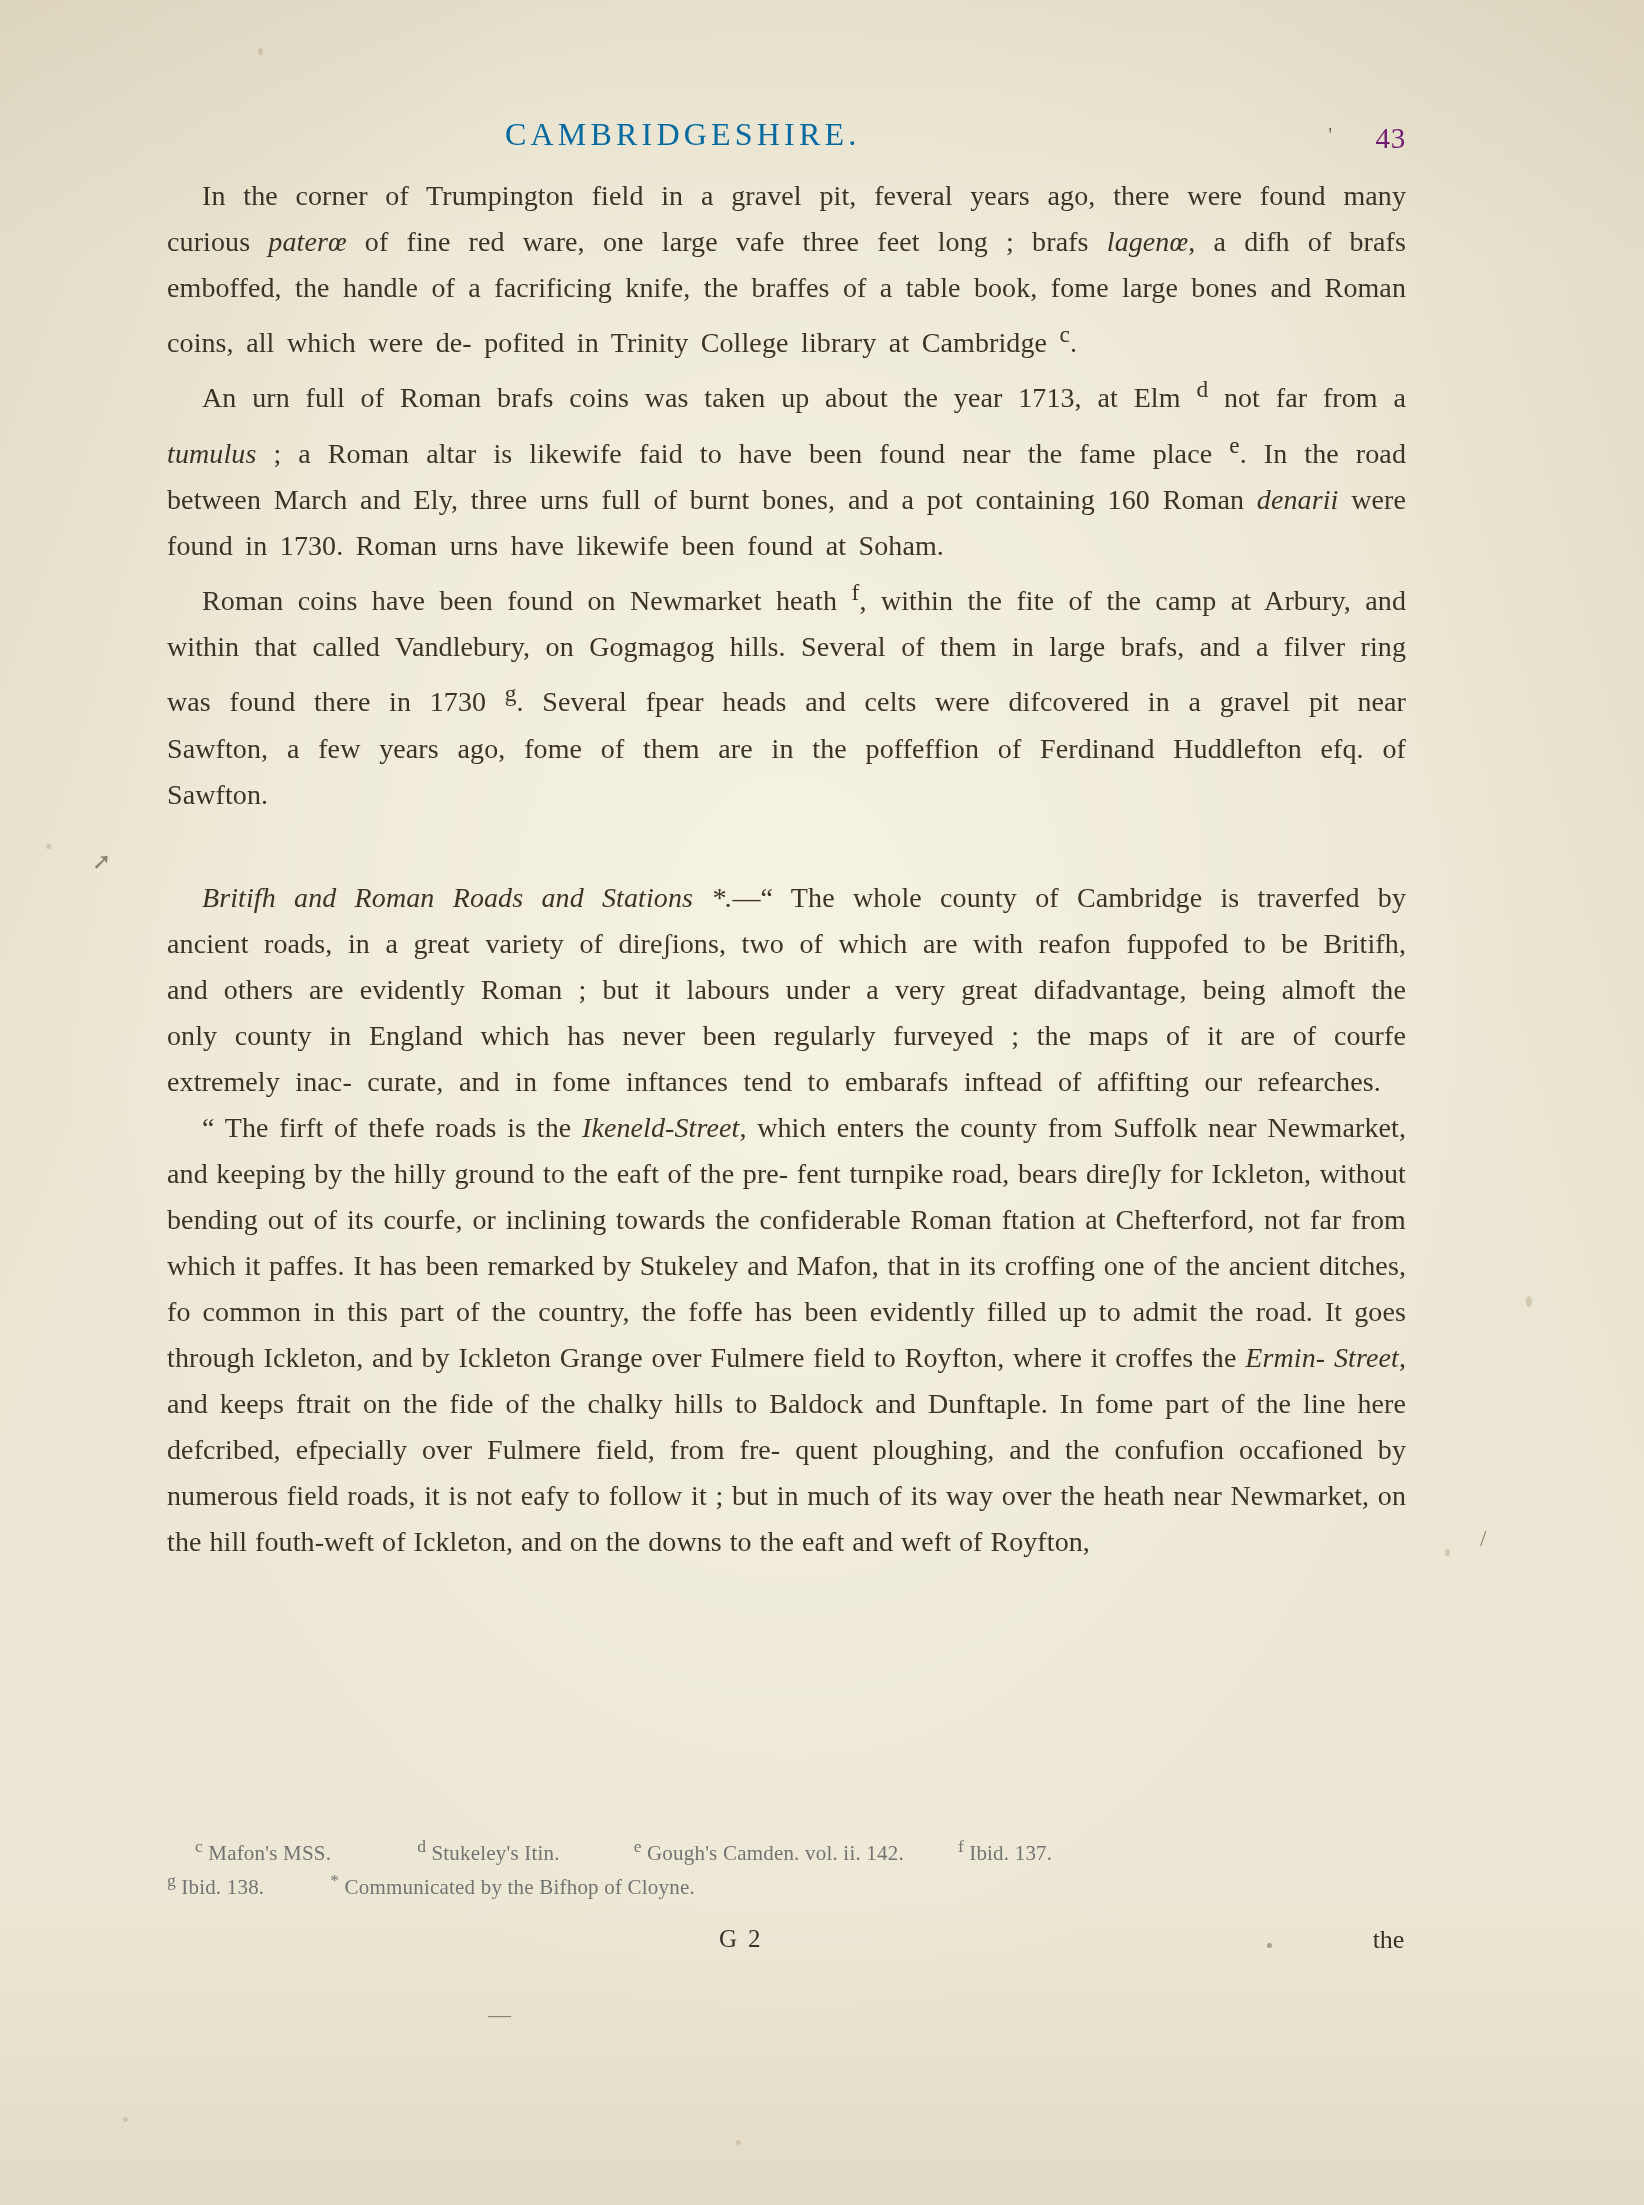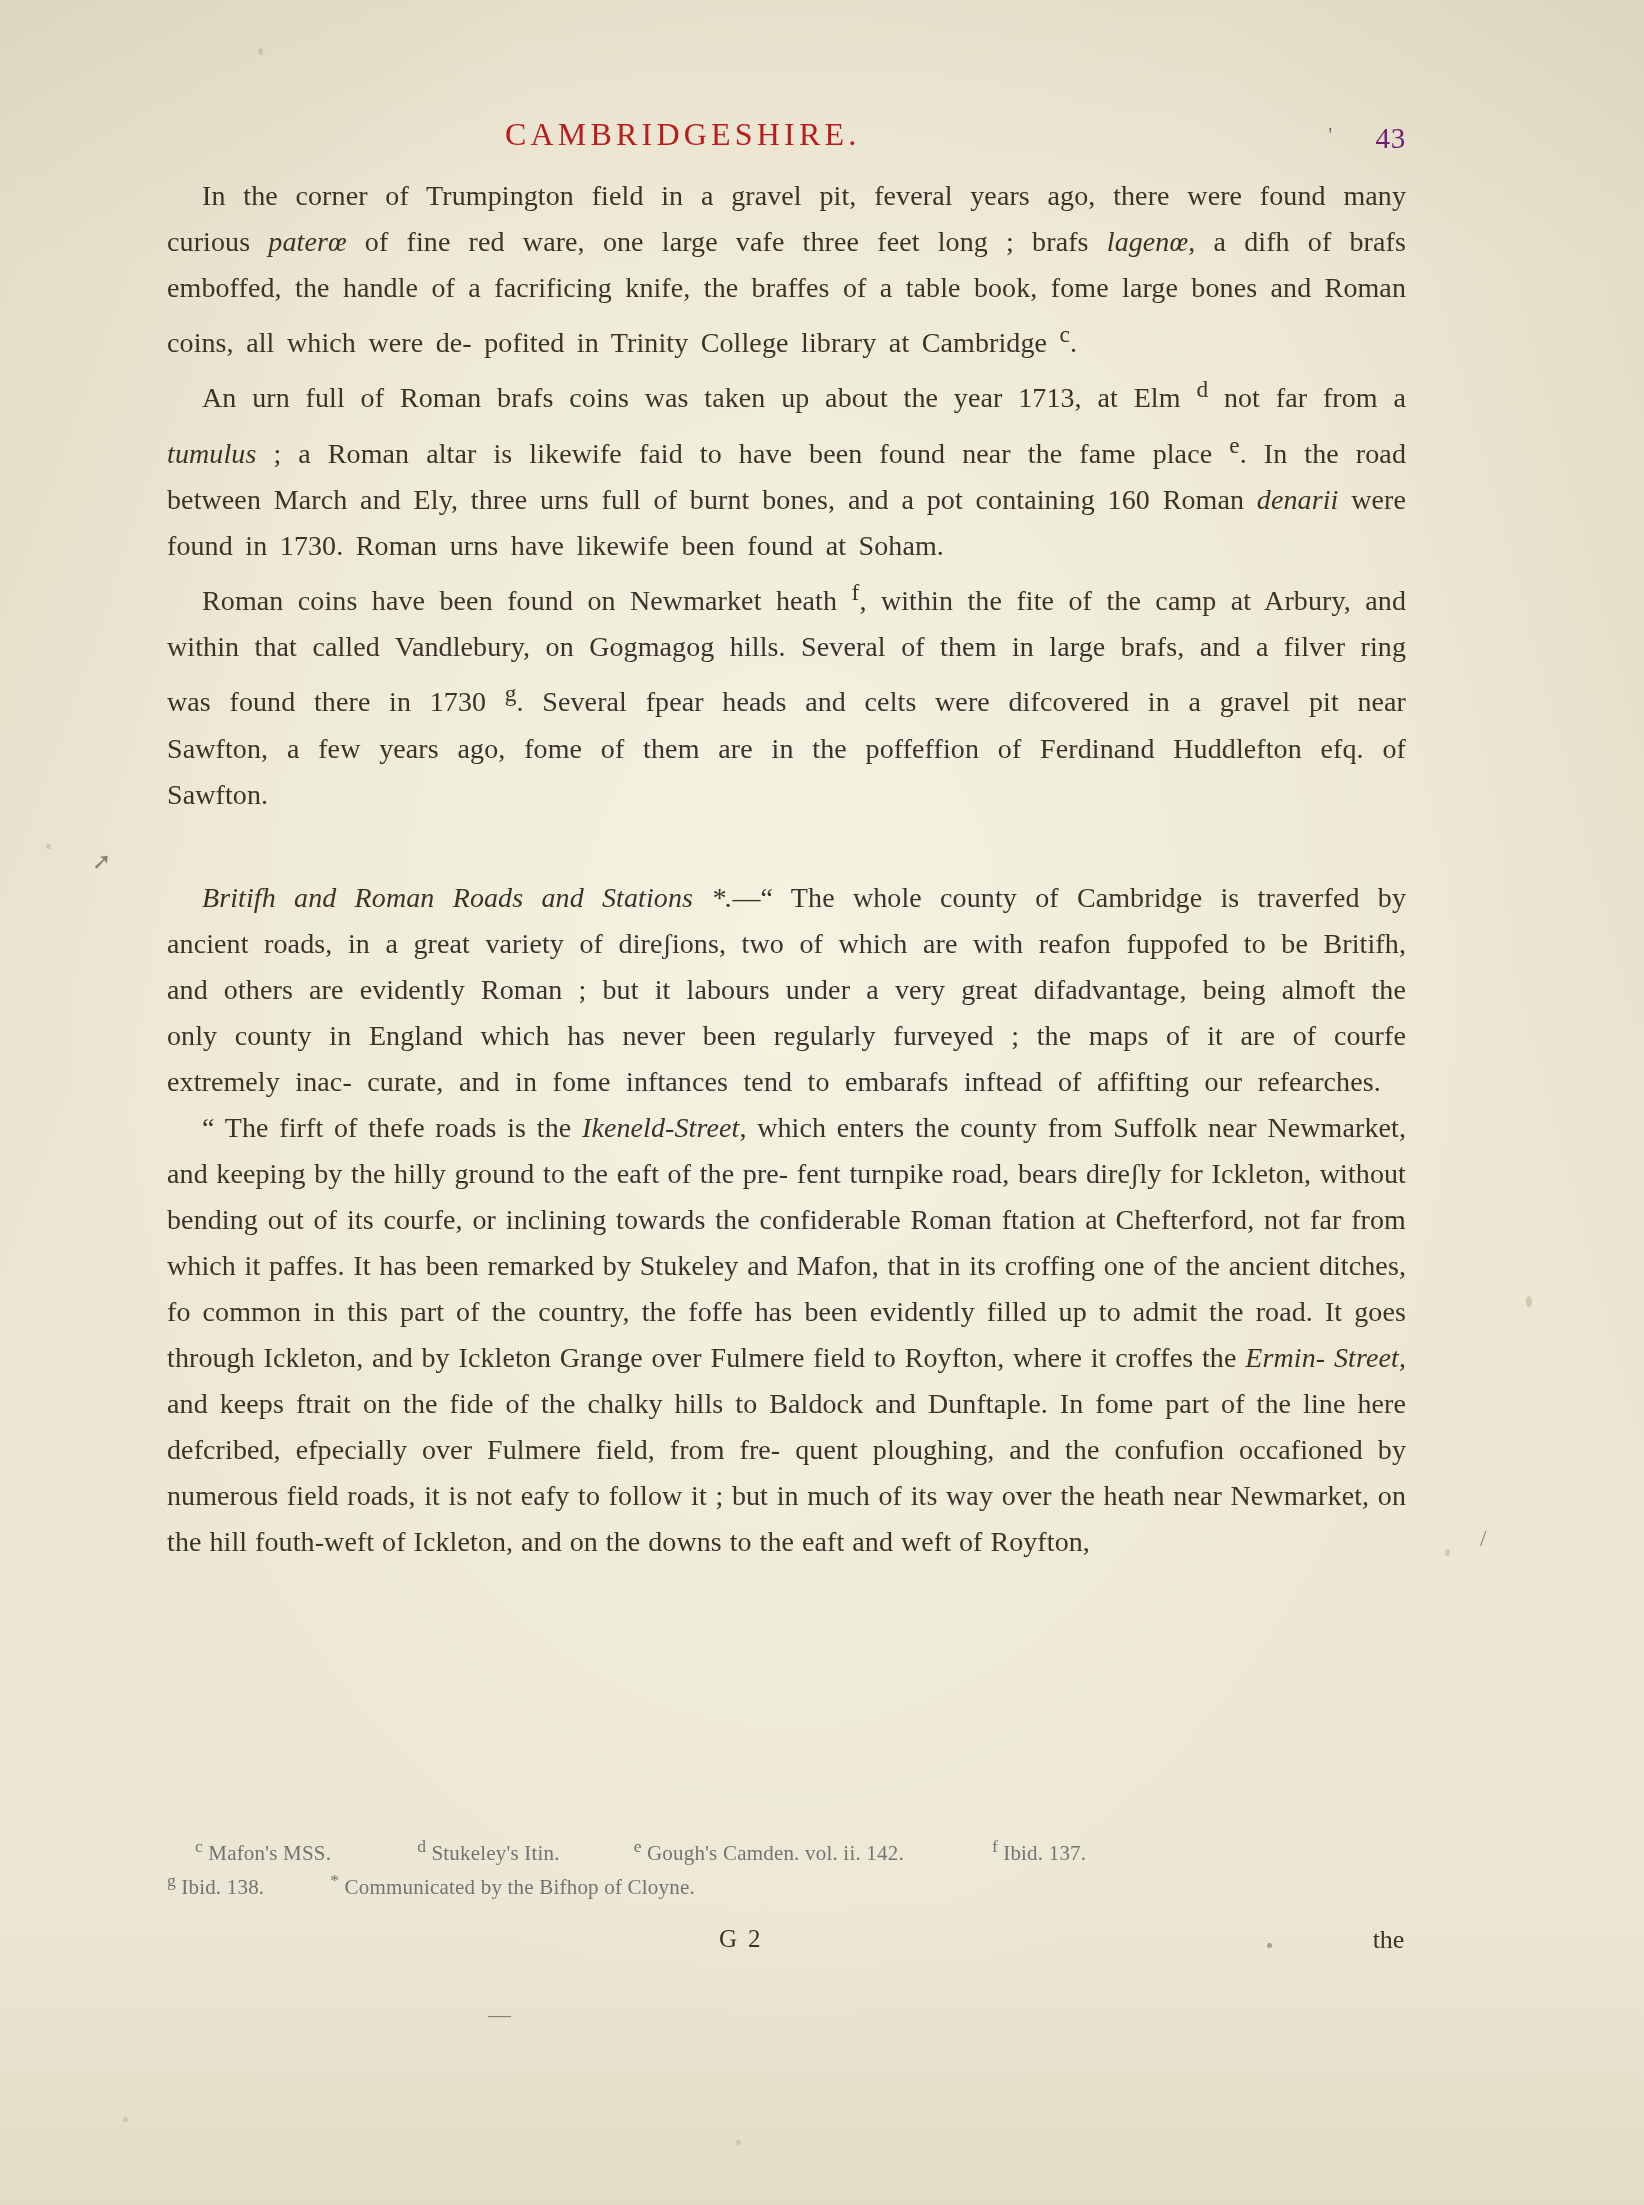--- a/index.html
+++ b/index.html
@@ -57,7 +57,7 @@
     top: 9.2px;
     font-size: 32px;
     letter-spacing: 4.2px;
-    color: #b91c1c;
+    color: #0369a1;
   }
   .folio {
     position: absolute;

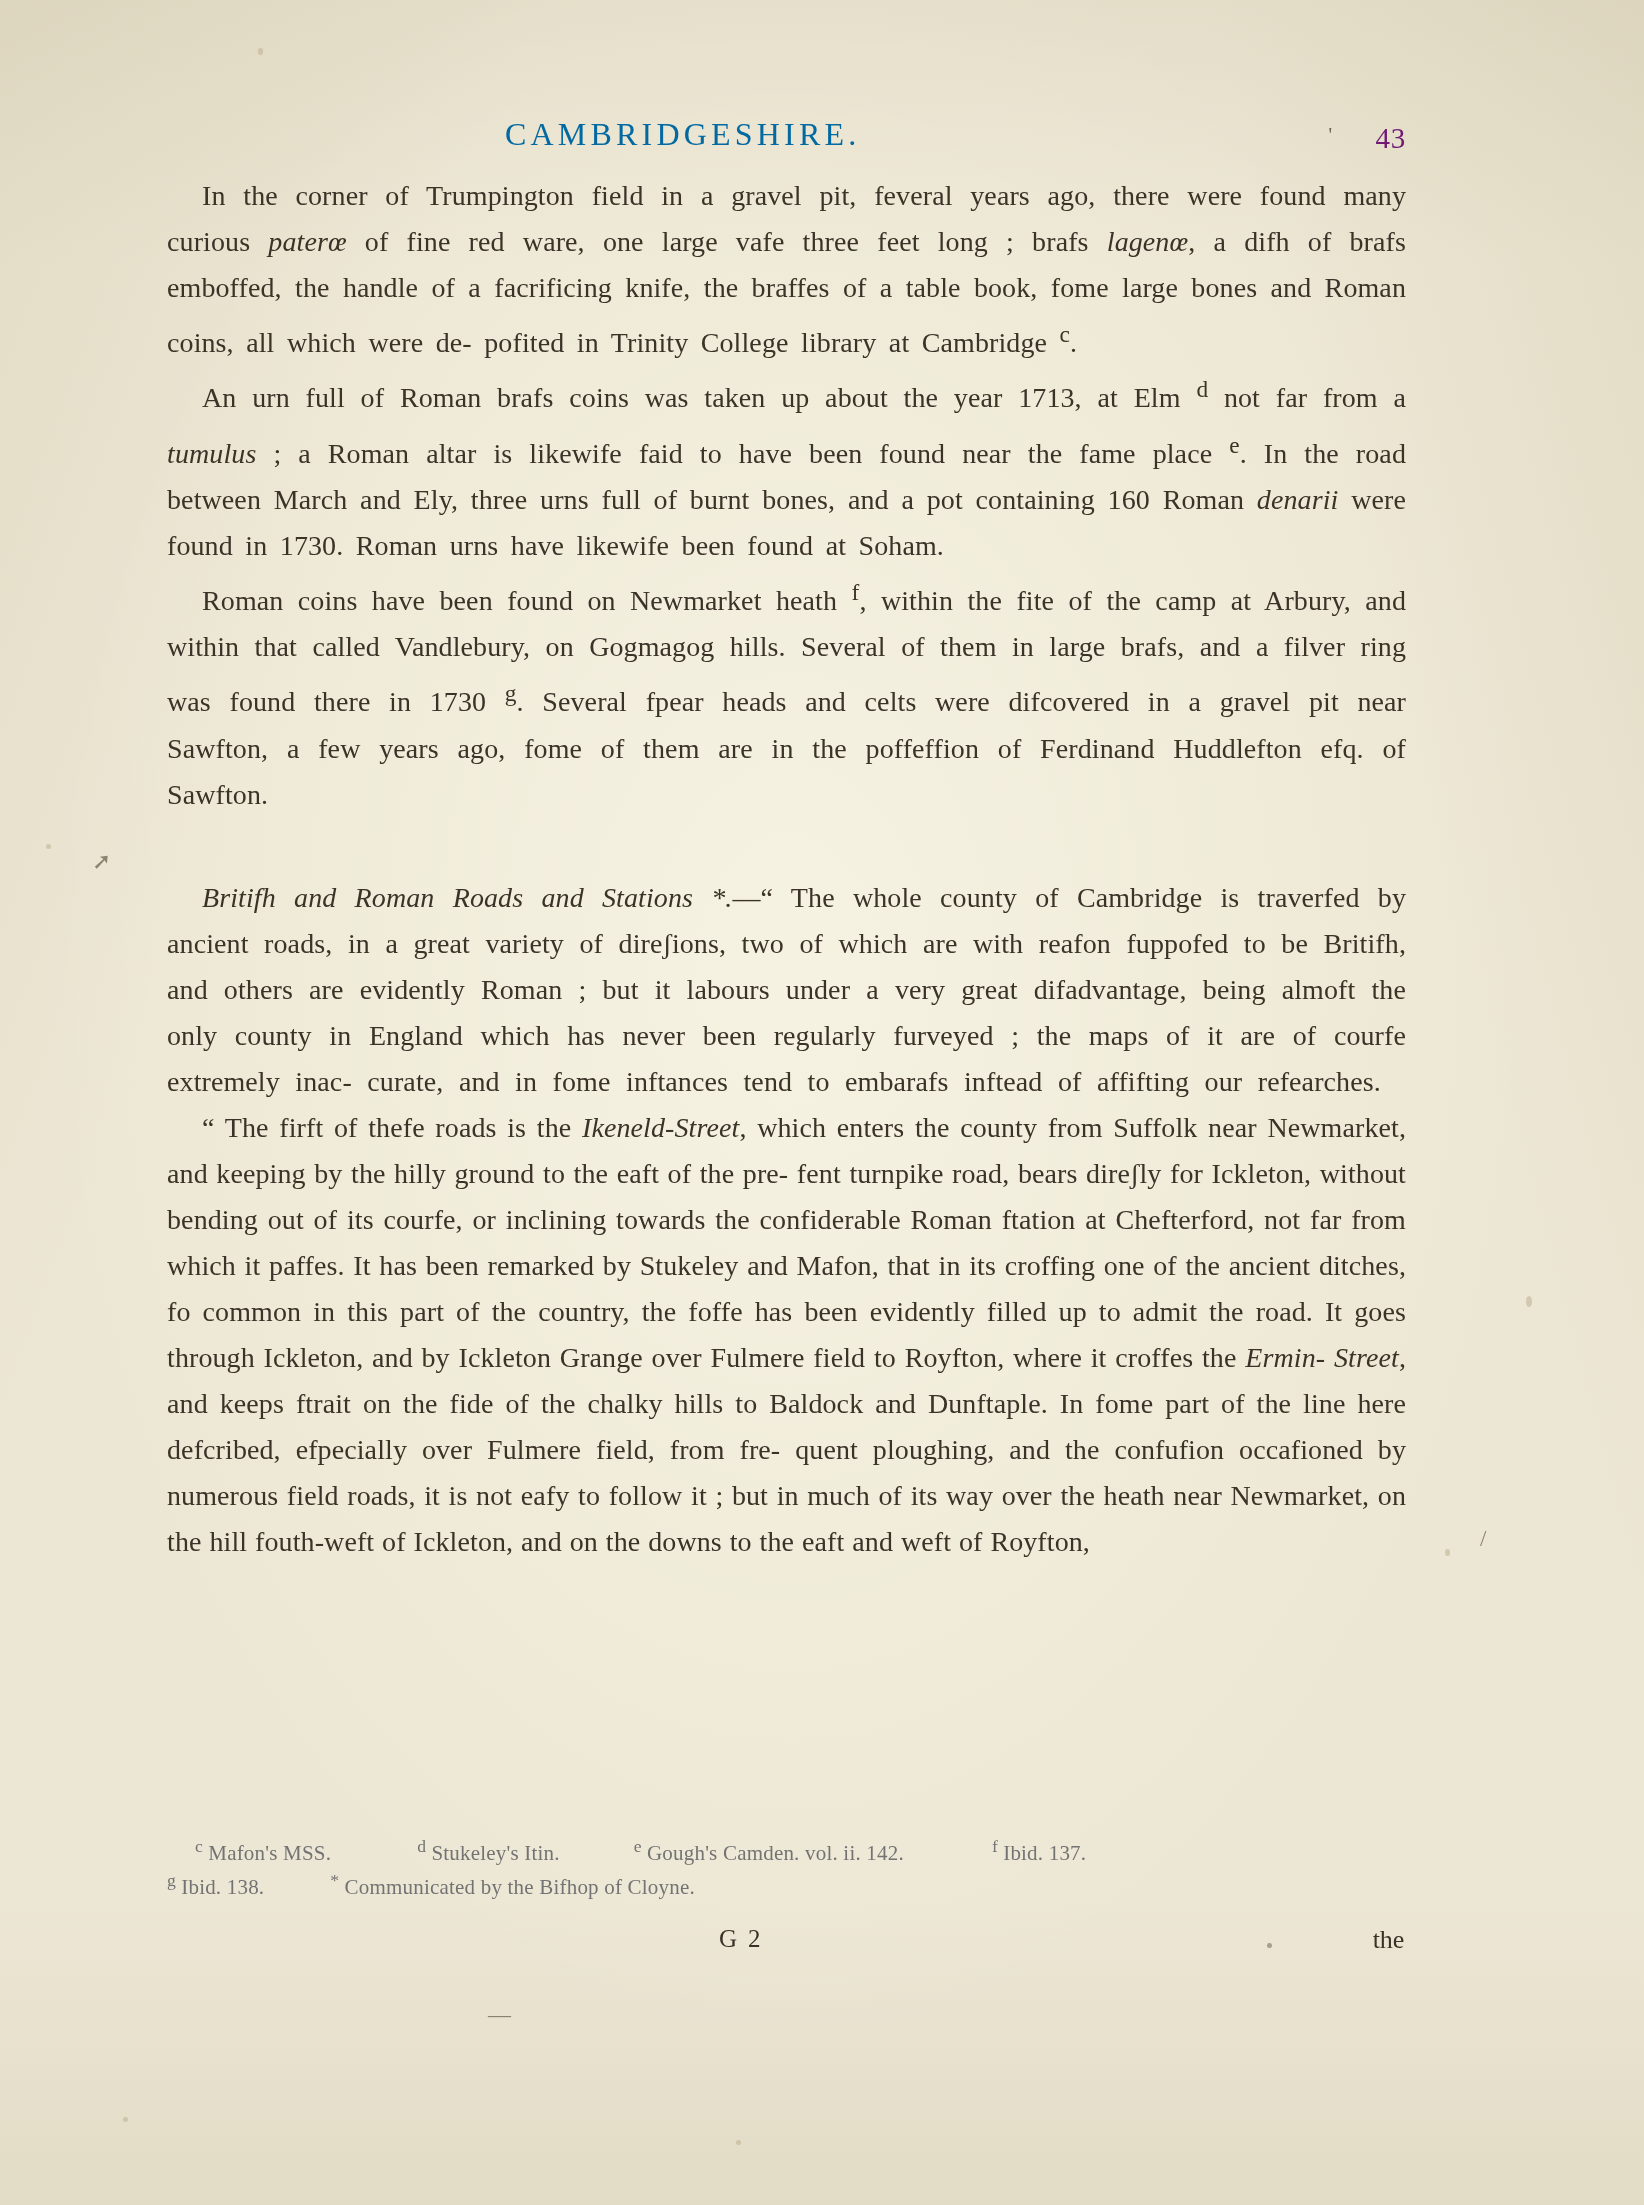--- a/index.html
+++ b/index.html
@@ -125,7 +125,7 @@
   .fn-a { margin-left: 28px; }
   .fn-b { margin-left: 86px; }
   .fn-c { margin-left: 74px; }
-  .fn-d { margin-left: 88px; }
+  .fn-d { margin-left: 54px; }
   .fn-e { margin-left: 0px; }
   .fn-f { margin-left: 66px; }
 

